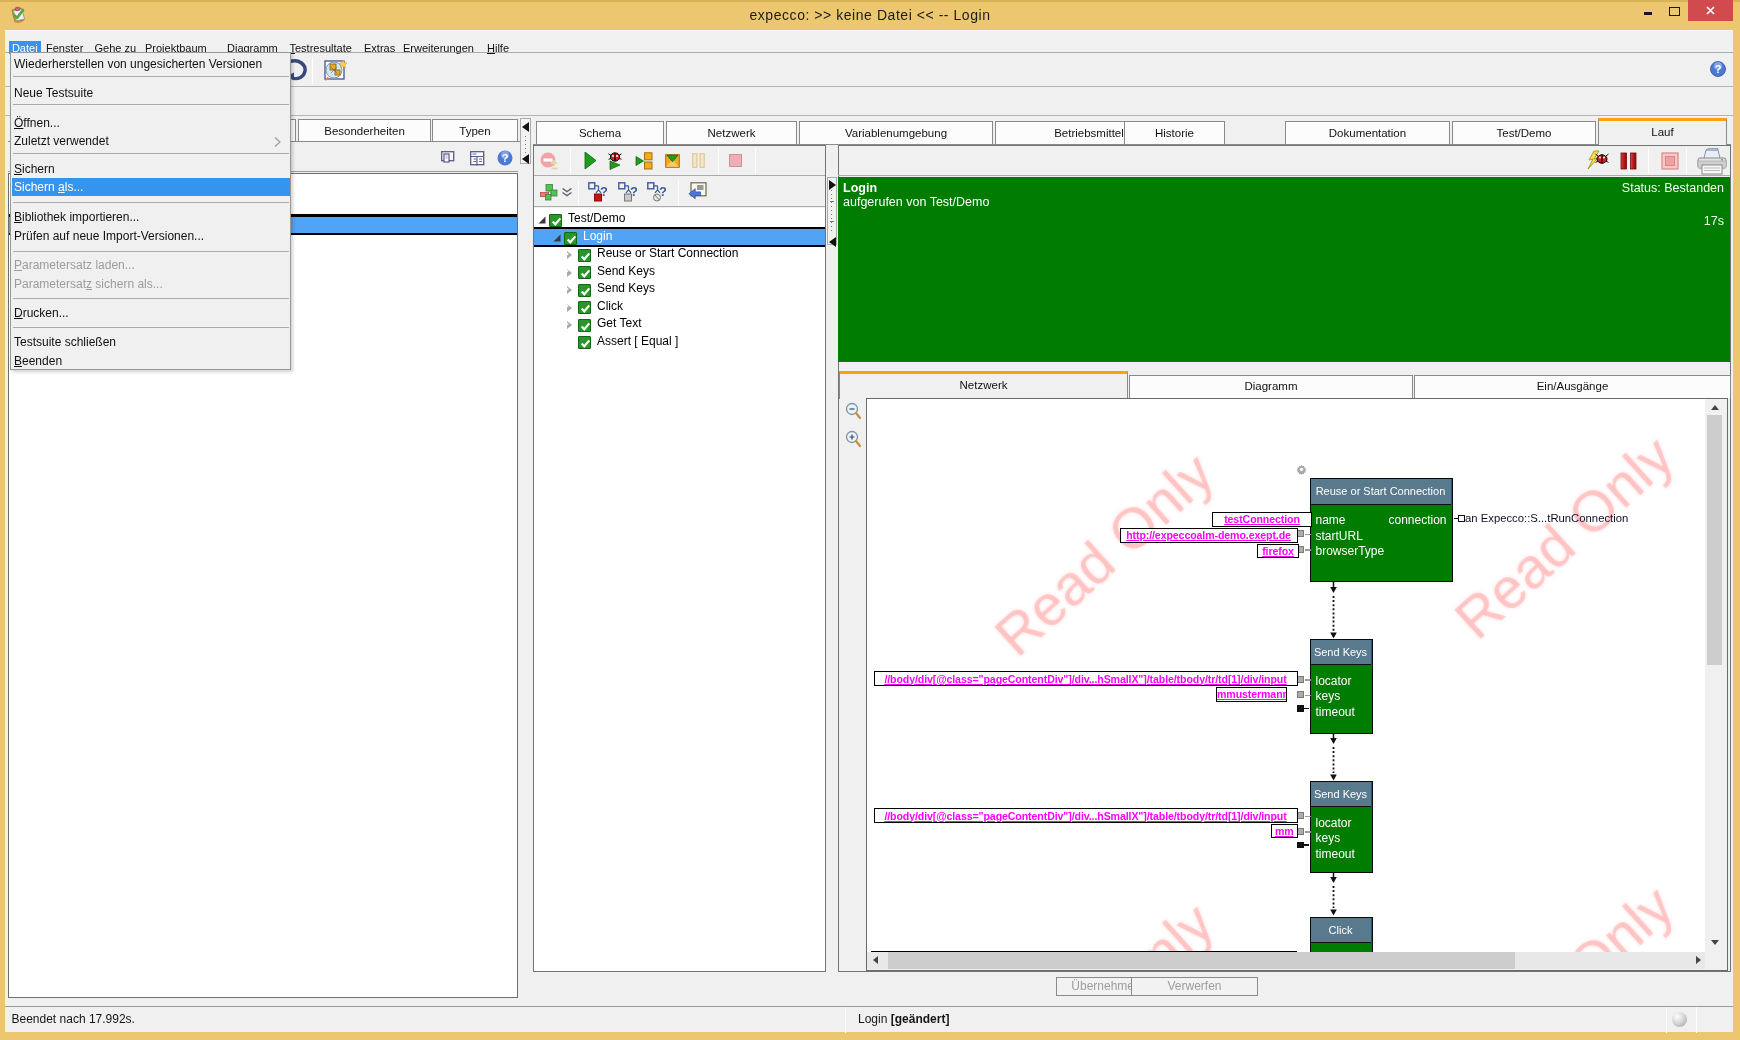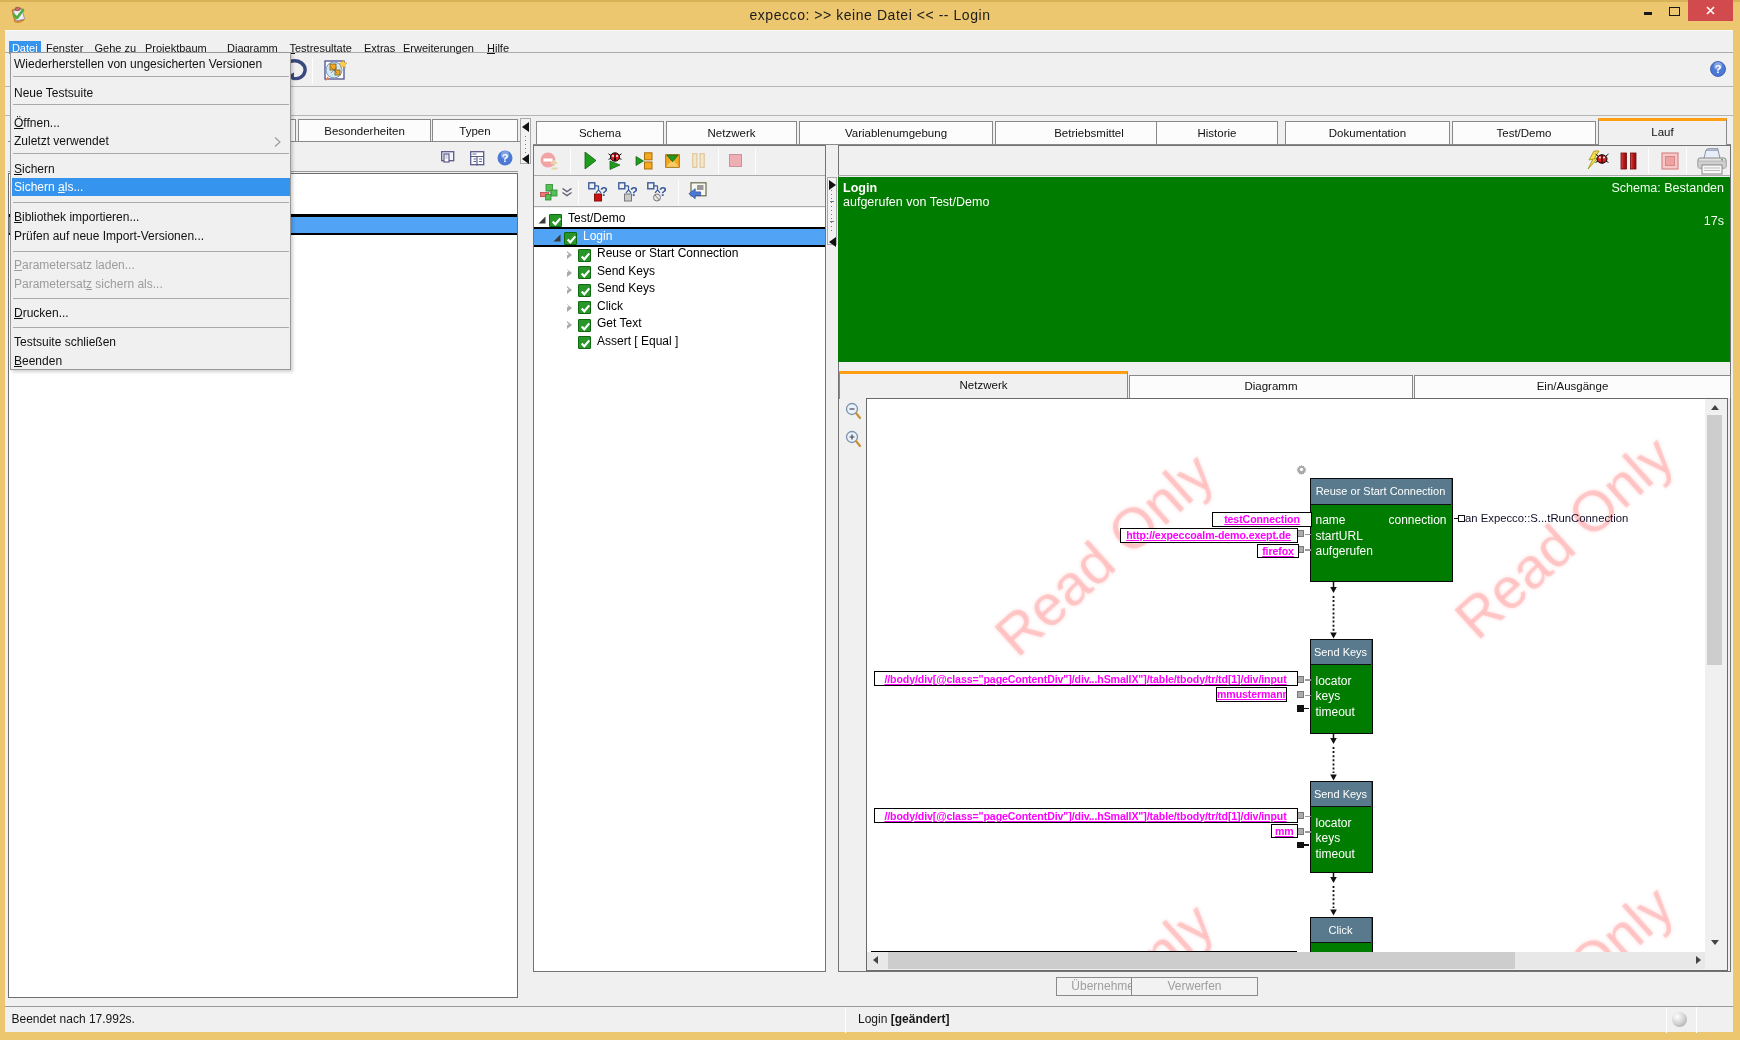--- a/index.html
+++ b/index.html
@@ -129,7 +129,7 @@
 <div class="tab" style="left:666px;top:120.5px;width:131px;height:24px;line-height:22px">Netzwerk</div>
 <div class="tab" style="left:799px;top:120.5px;width:194px;height:24px;line-height:22px">Variablenumgebung</div>
 <div class="tab" style="left:995px;top:120.5px;width:188px;height:24px;line-height:22px">Betriebsmittel</div>
-<div class="tab" style="left:1156px;top:120.5px;width:122px;height:24px;line-height:22px">Historie</div>
+<div class="tab" style="left:1124px;top:120.5px;width:101px;height:24px;line-height:22px">Historie</div>
 <div class="tab" style="left:1285px;top:120.5px;width:165px;height:24px;line-height:22px">Dokumentation</div>
 <div class="tab" style="left:1452px;top:120.5px;width:144px;height:24px;line-height:22px">Test/Demo</div>
 <div class="tabact" style="left:1598px;top:117.5px;width:129px;height:27.5px;line-height:23px">Lauf</div>

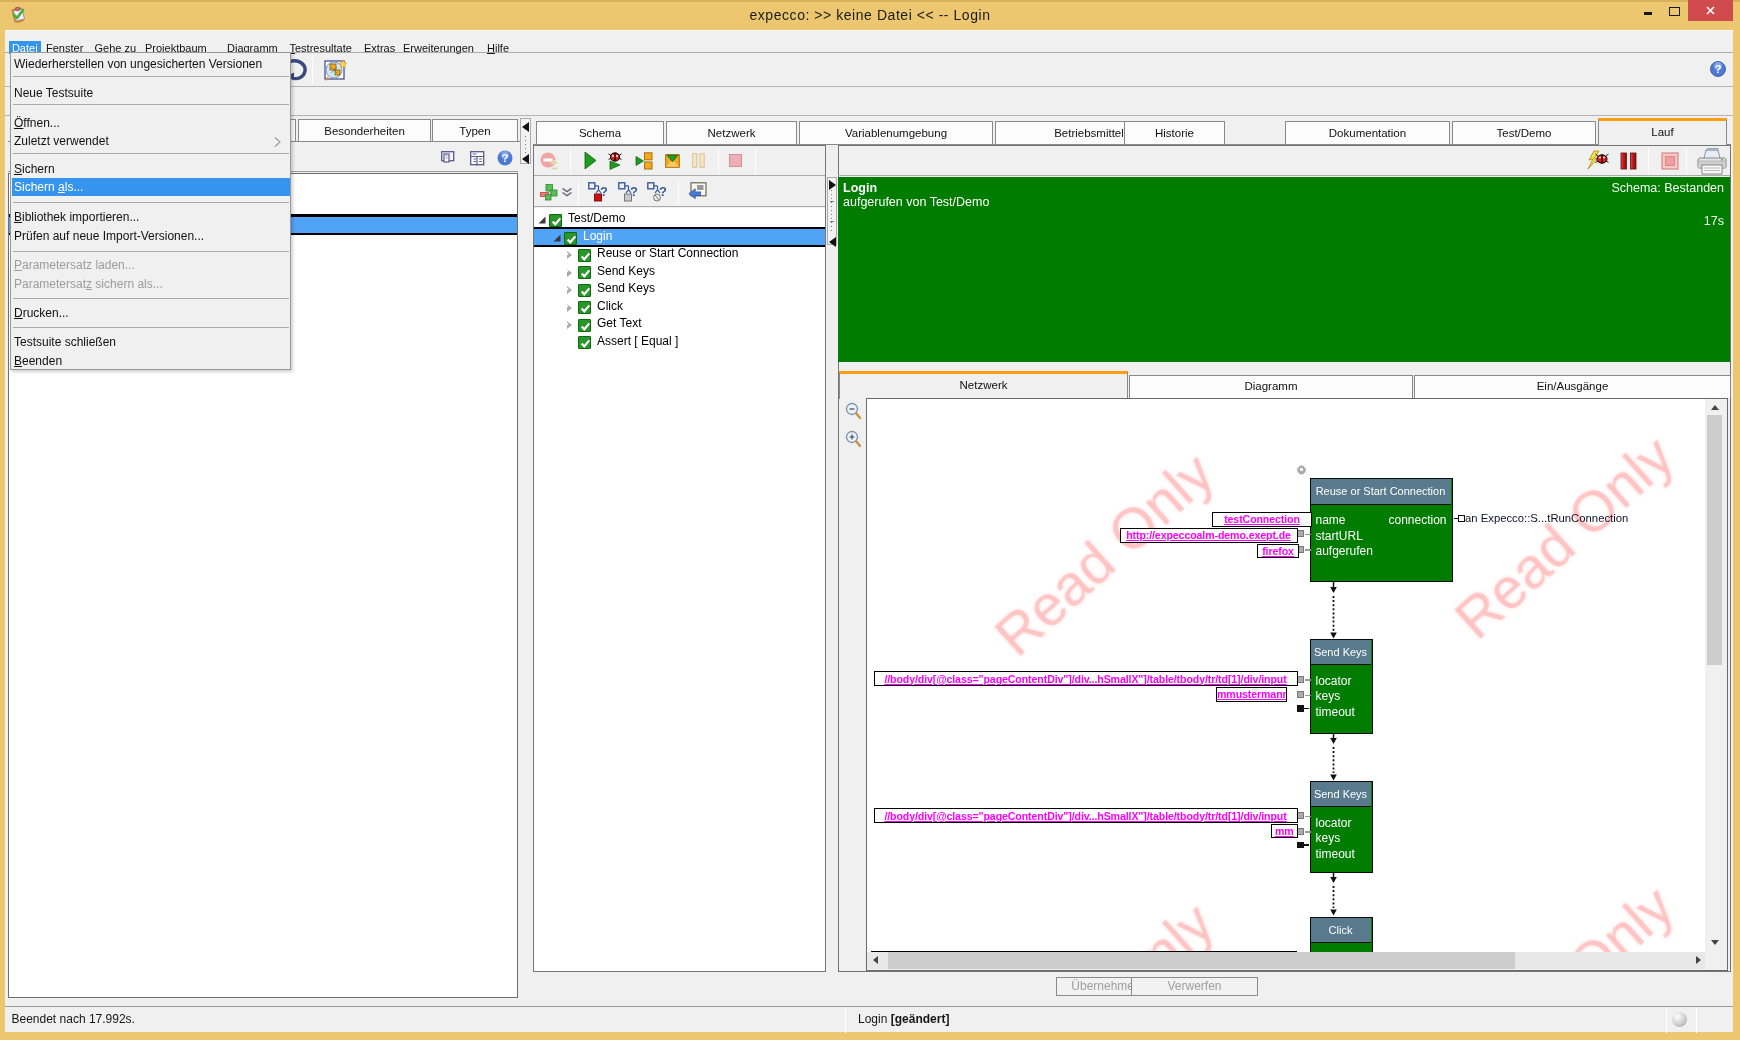--- a/index.html
+++ b/index.html
@@ -374,7 +374,7 @@
 <div class="abs" style="left:838px;top:177px;width:892px;height:185px;background:#007C00;color:#fff">
   <div class="abs" style="left:5px;top:4px;font-size:12.5px;font-weight:bold">Login</div>
   <div class="abs" style="left:5px;top:18px;font-size:12.5px">aufgerufen von Test/Demo</div>
-  <div class="abs" style="right:6px;top:4px;font-size:12.5px;color:#F2FFF2">Schema: Bestanden</div>
+  <div class="abs" style="right:6px;top:4px;font-size:12.5px;color:#F2FFF2">Status: Bestanden</div>
   <div class="abs" style="right:6px;top:37px;font-size:12.5px;color:#F2FFF2">17s</div>
 </div>
 

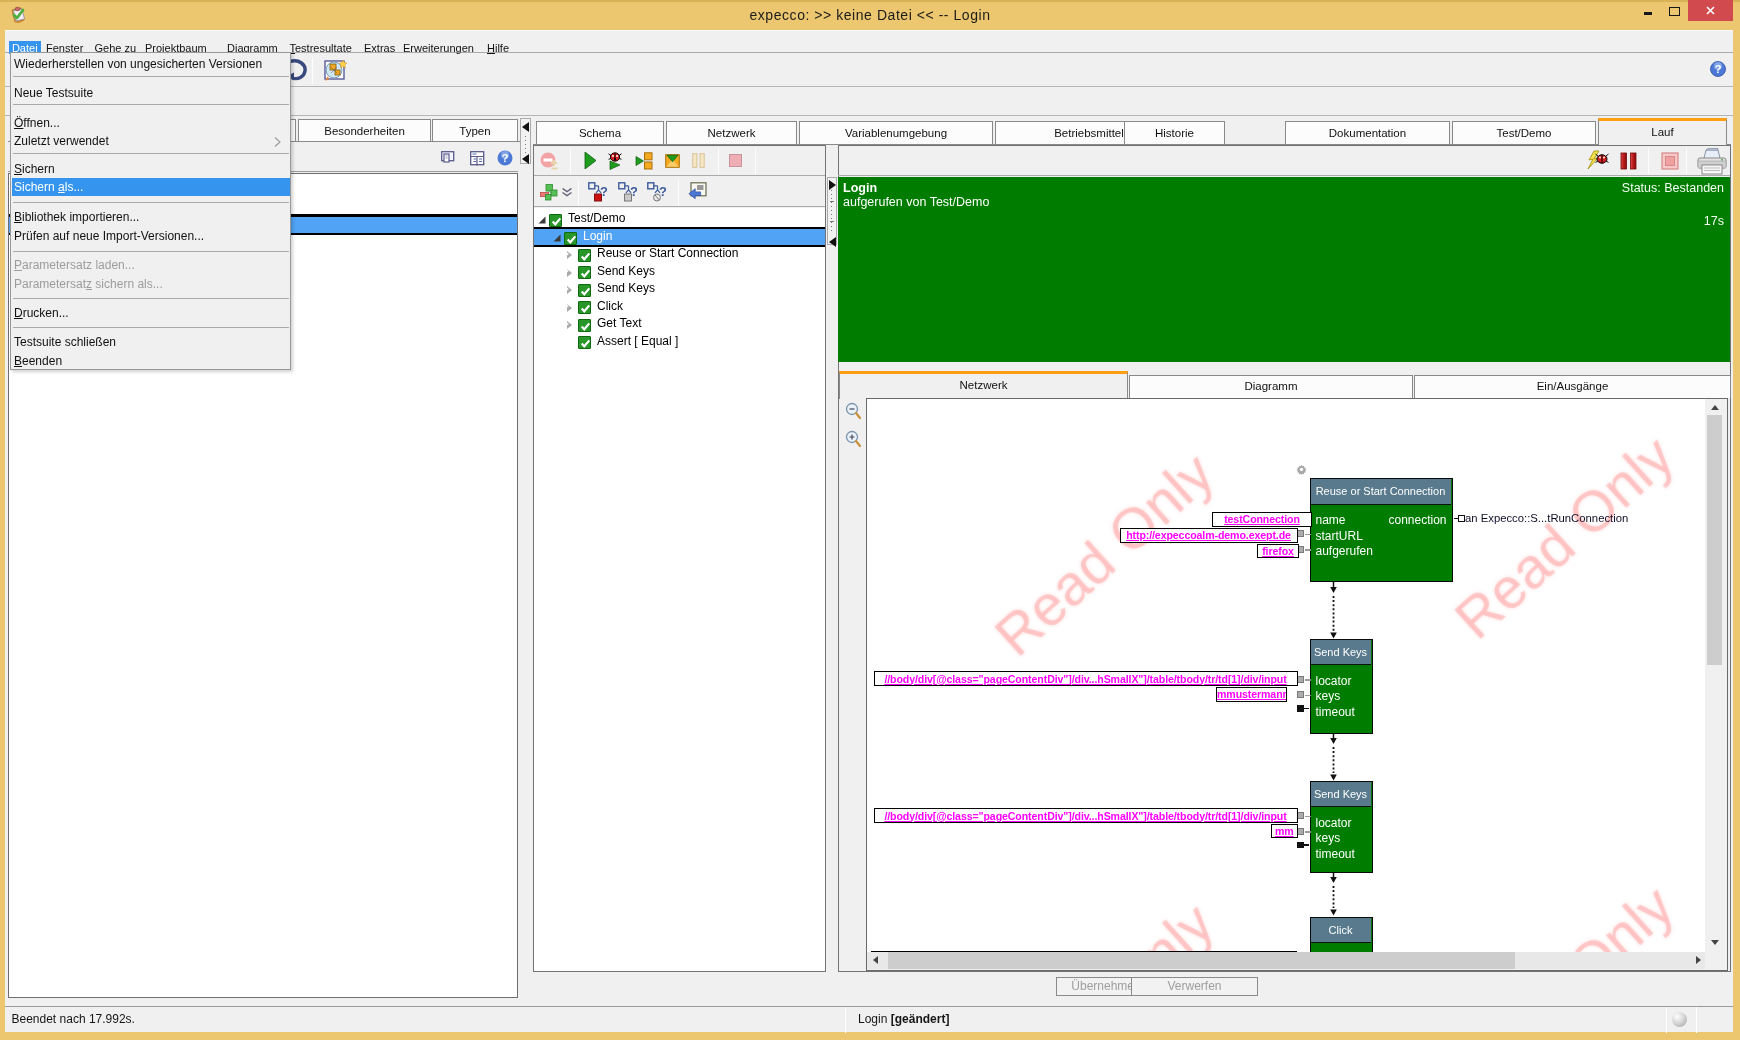--- a/index.html
+++ b/index.html
@@ -432,7 +432,7 @@
     <div class="pin" style="left:5px;top:33.5px">name</div>
     <div class="pin" style="right:5px;top:33.5px">connection</div>
     <div class="pin" style="left:5px;top:49.5px">startURL</div>
-    <div class="pin" style="left:5px;top:65px">aufgerufen</div>
+    <div class="pin" style="left:5px;top:65px">browserType</div>
   </div>
   <div class="psq" style="left:429.5px;top:115.5px"></div>
   <div class="psq" style="left:429.5px;top:131px"></div>

